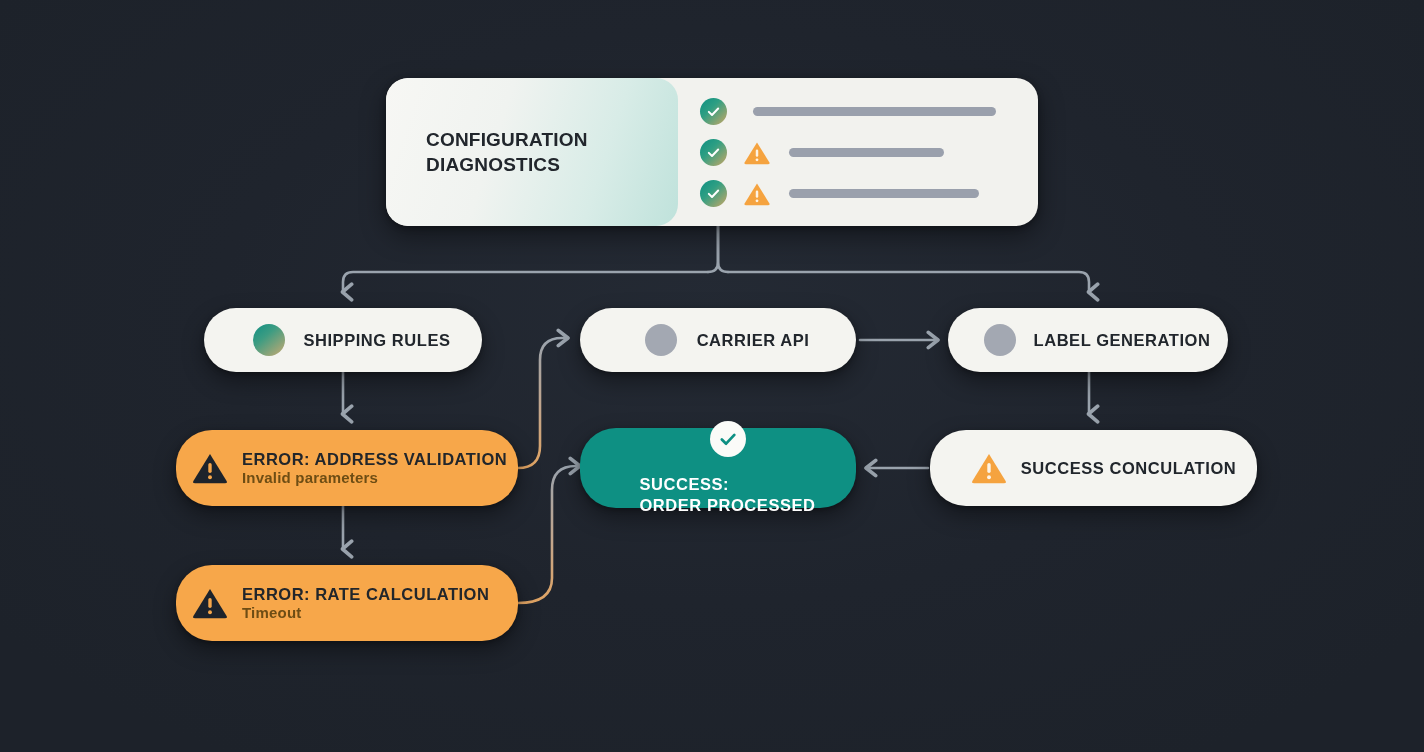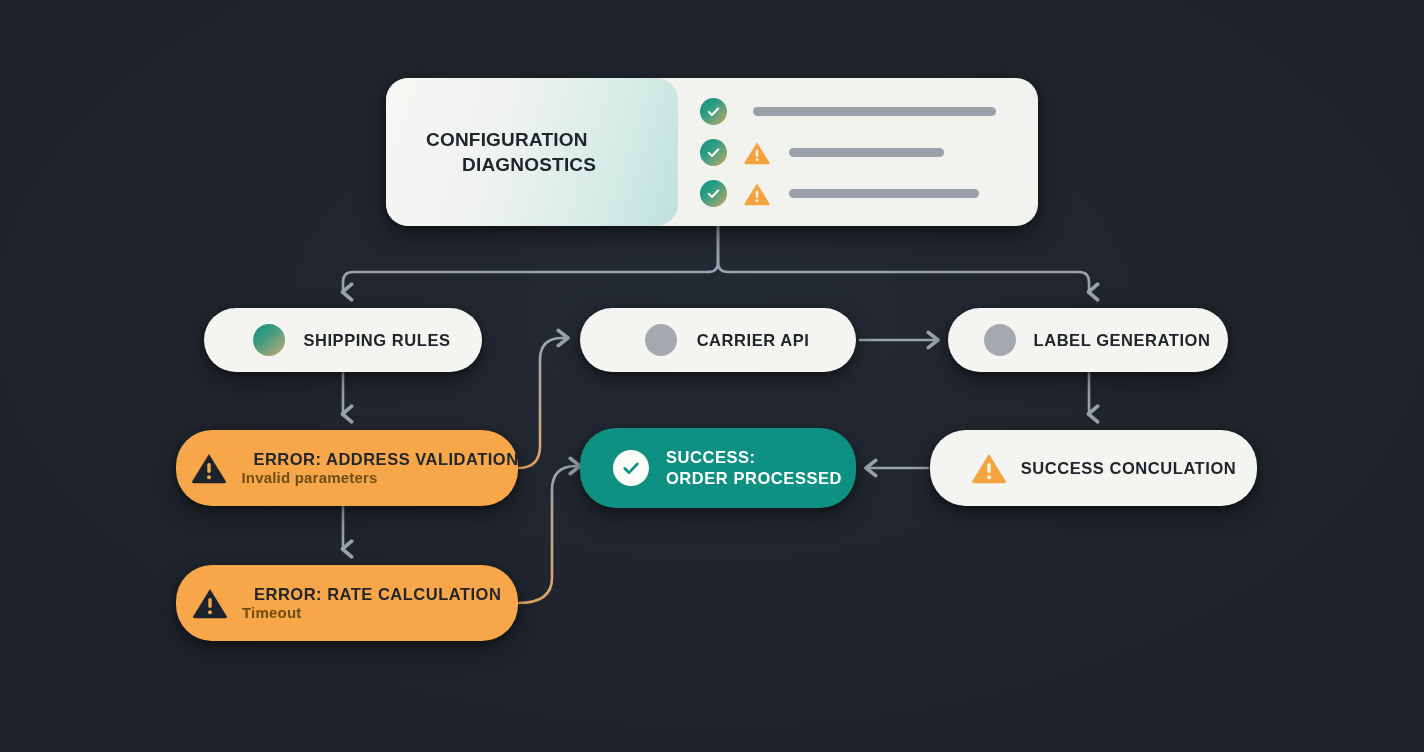--- a/index.html
+++ b/index.html
@@ -66,7 +66,7 @@
     letter-spacing: .2px;
     color: #21262c;
   }
-  .header-title .l2 { display: block; margin-left: 36px; }
+  .header-title .l2 { display: block; }
 
   .header-rows {
     flex: 1;

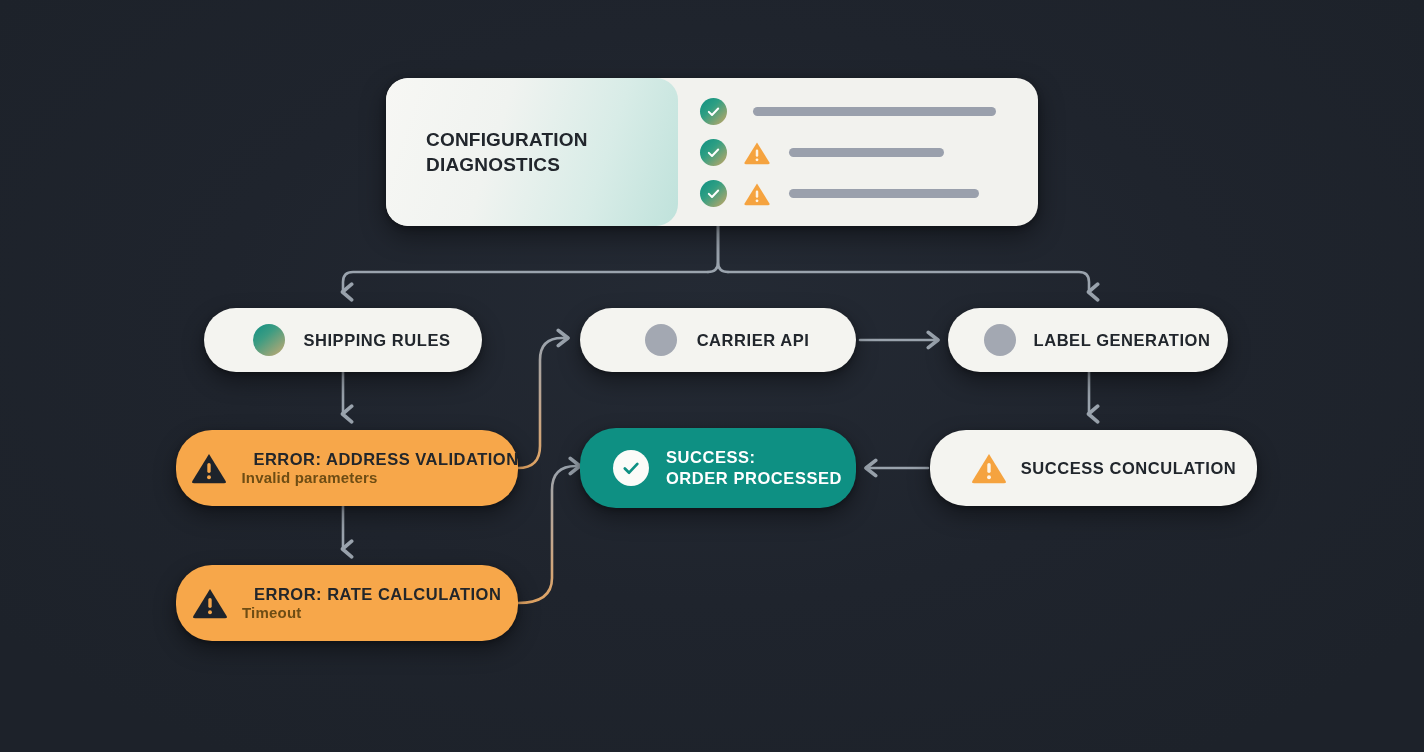--- a/index.html
+++ b/index.html
@@ -151,7 +151,7 @@
 
   .err-title {
     font-size: 16.5px; font-weight: 700; letter-spacing: .5px;
-    color: #22262b; white-space: nowrap; margin-left: 12px;
+    color: #22262b; white-space: nowrap;
   }
 
   .tri-icon { width: 36px; height: 32px; flex: 0 0 36px; display:block; }

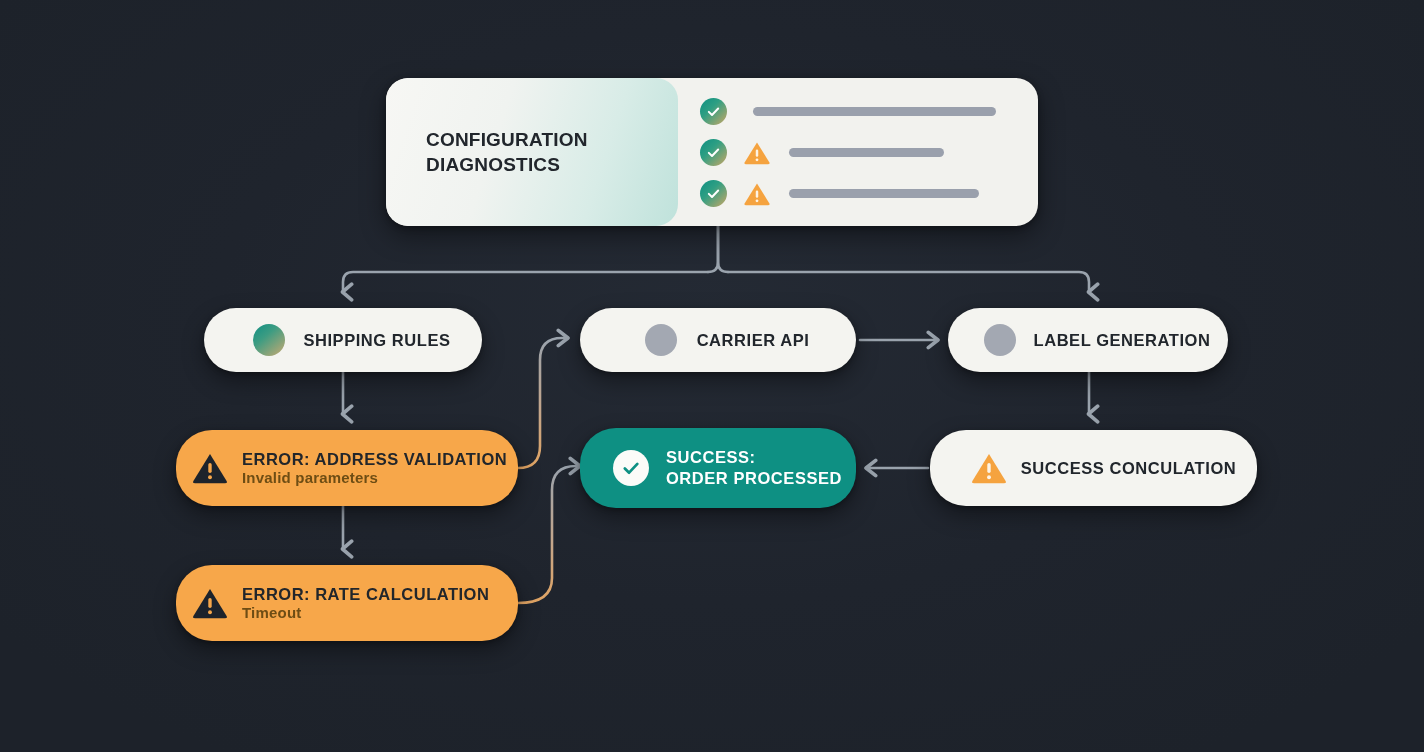--- a/index.html
+++ b/index.html
@@ -121,7 +121,7 @@
   .node.light { background: #f4f4f0; }
   .node.warn  { background: #f9a council; }
   .node.warn  { background: #f7a74a; }
-  .node.ok    { background: #0e9083; }
+  .node.ok    { background: #0e9083; flex-direction: column; }
 
   .node-dot {
     width: 32px; height: 32px; border-radius: 50%;

